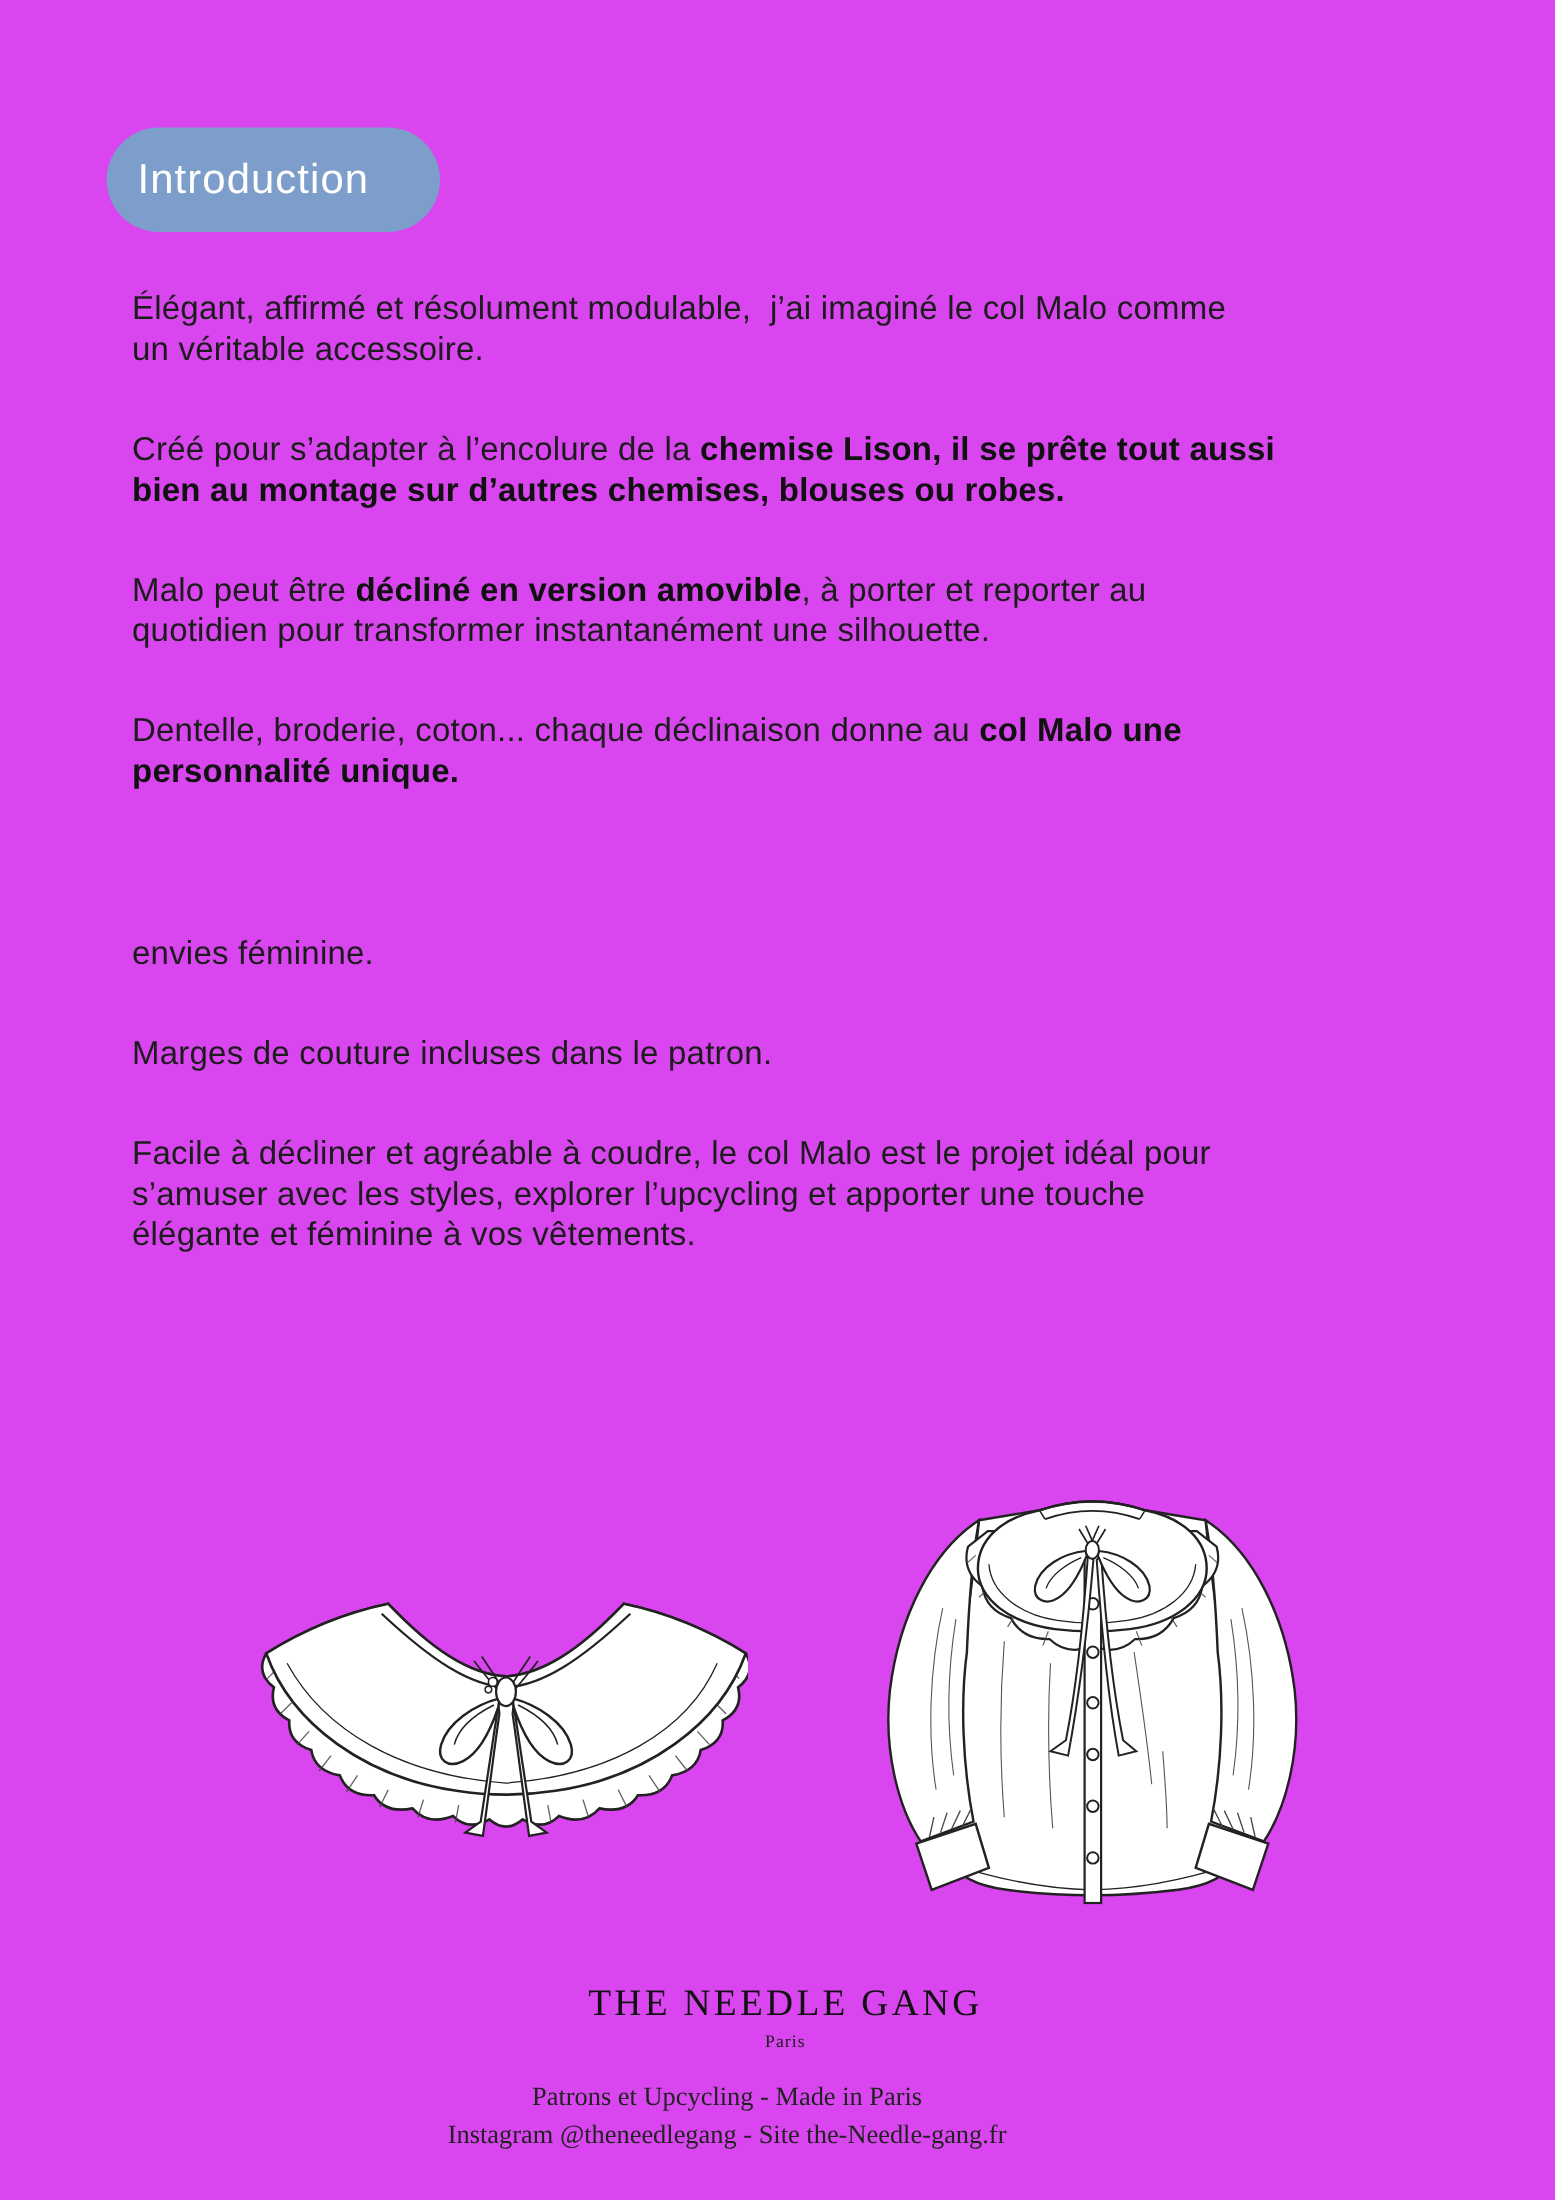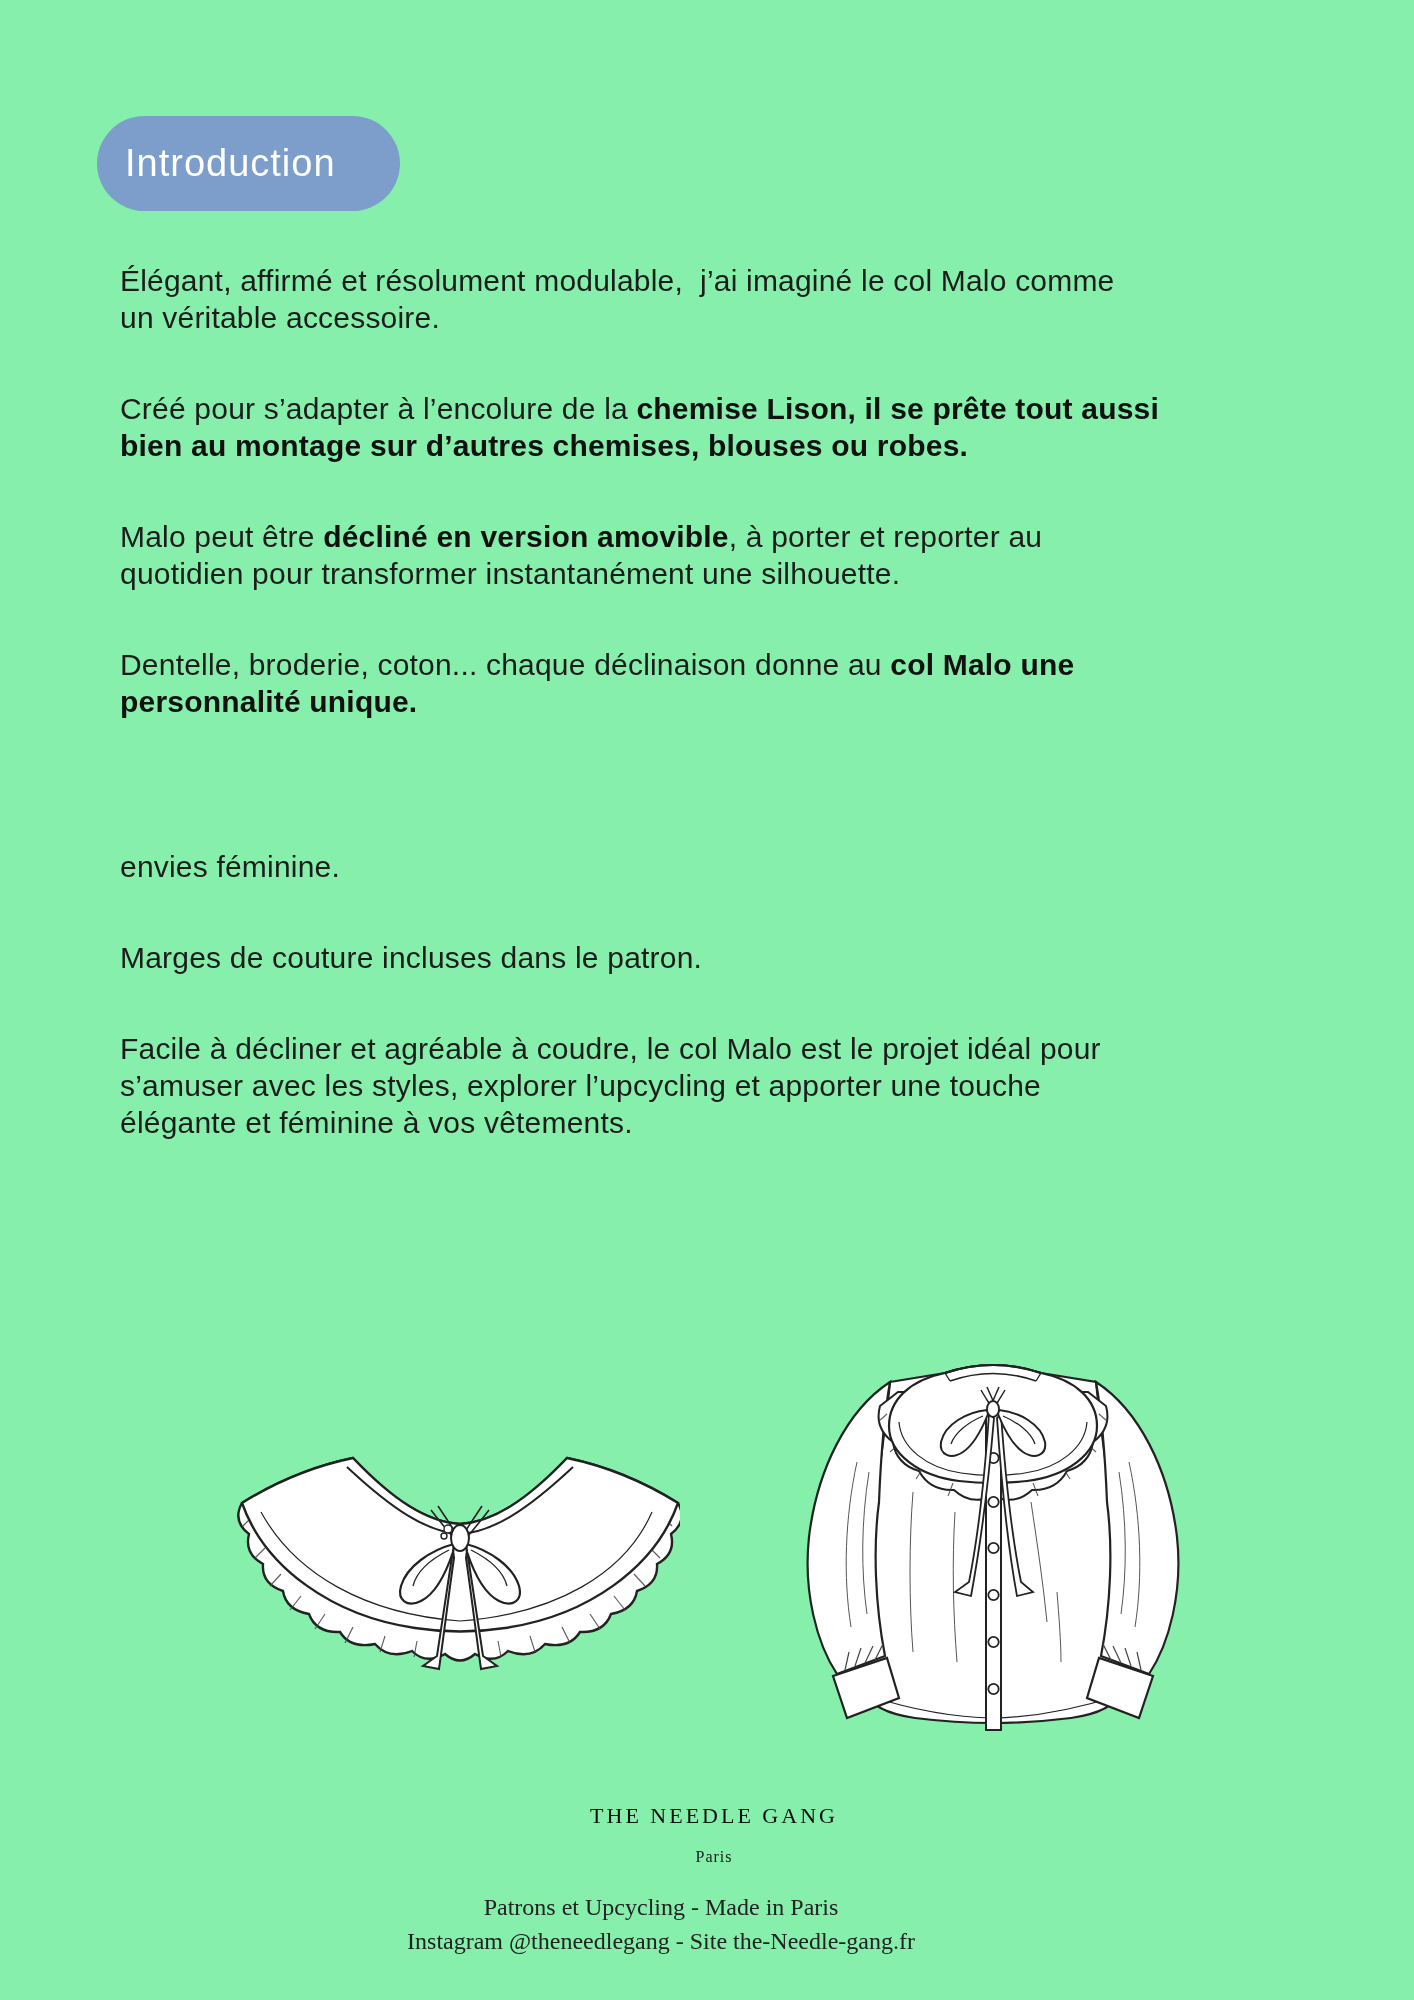--- a/index.html
+++ b/index.html
@@ -3,7 +3,7 @@
 <meta charset="utf-8">
 <style>
   html,body{margin:0;padding:0;background:#ffffff;}
-  .page{position:relative;width:1414px;height:2000px;background:#86efac;overflow:hidden;
+  .page{position:relative;width:1414px;height:2000px;background:#d946ef;overflow:hidden;
         font-family:"Liberation Sans",sans-serif;color:#1c1c1c;}
   .badge{position:absolute;left:97px;top:116px;width:303px;height:95px;
          border-radius:48px;background:#7d9eca;display:flex;align-items:center;

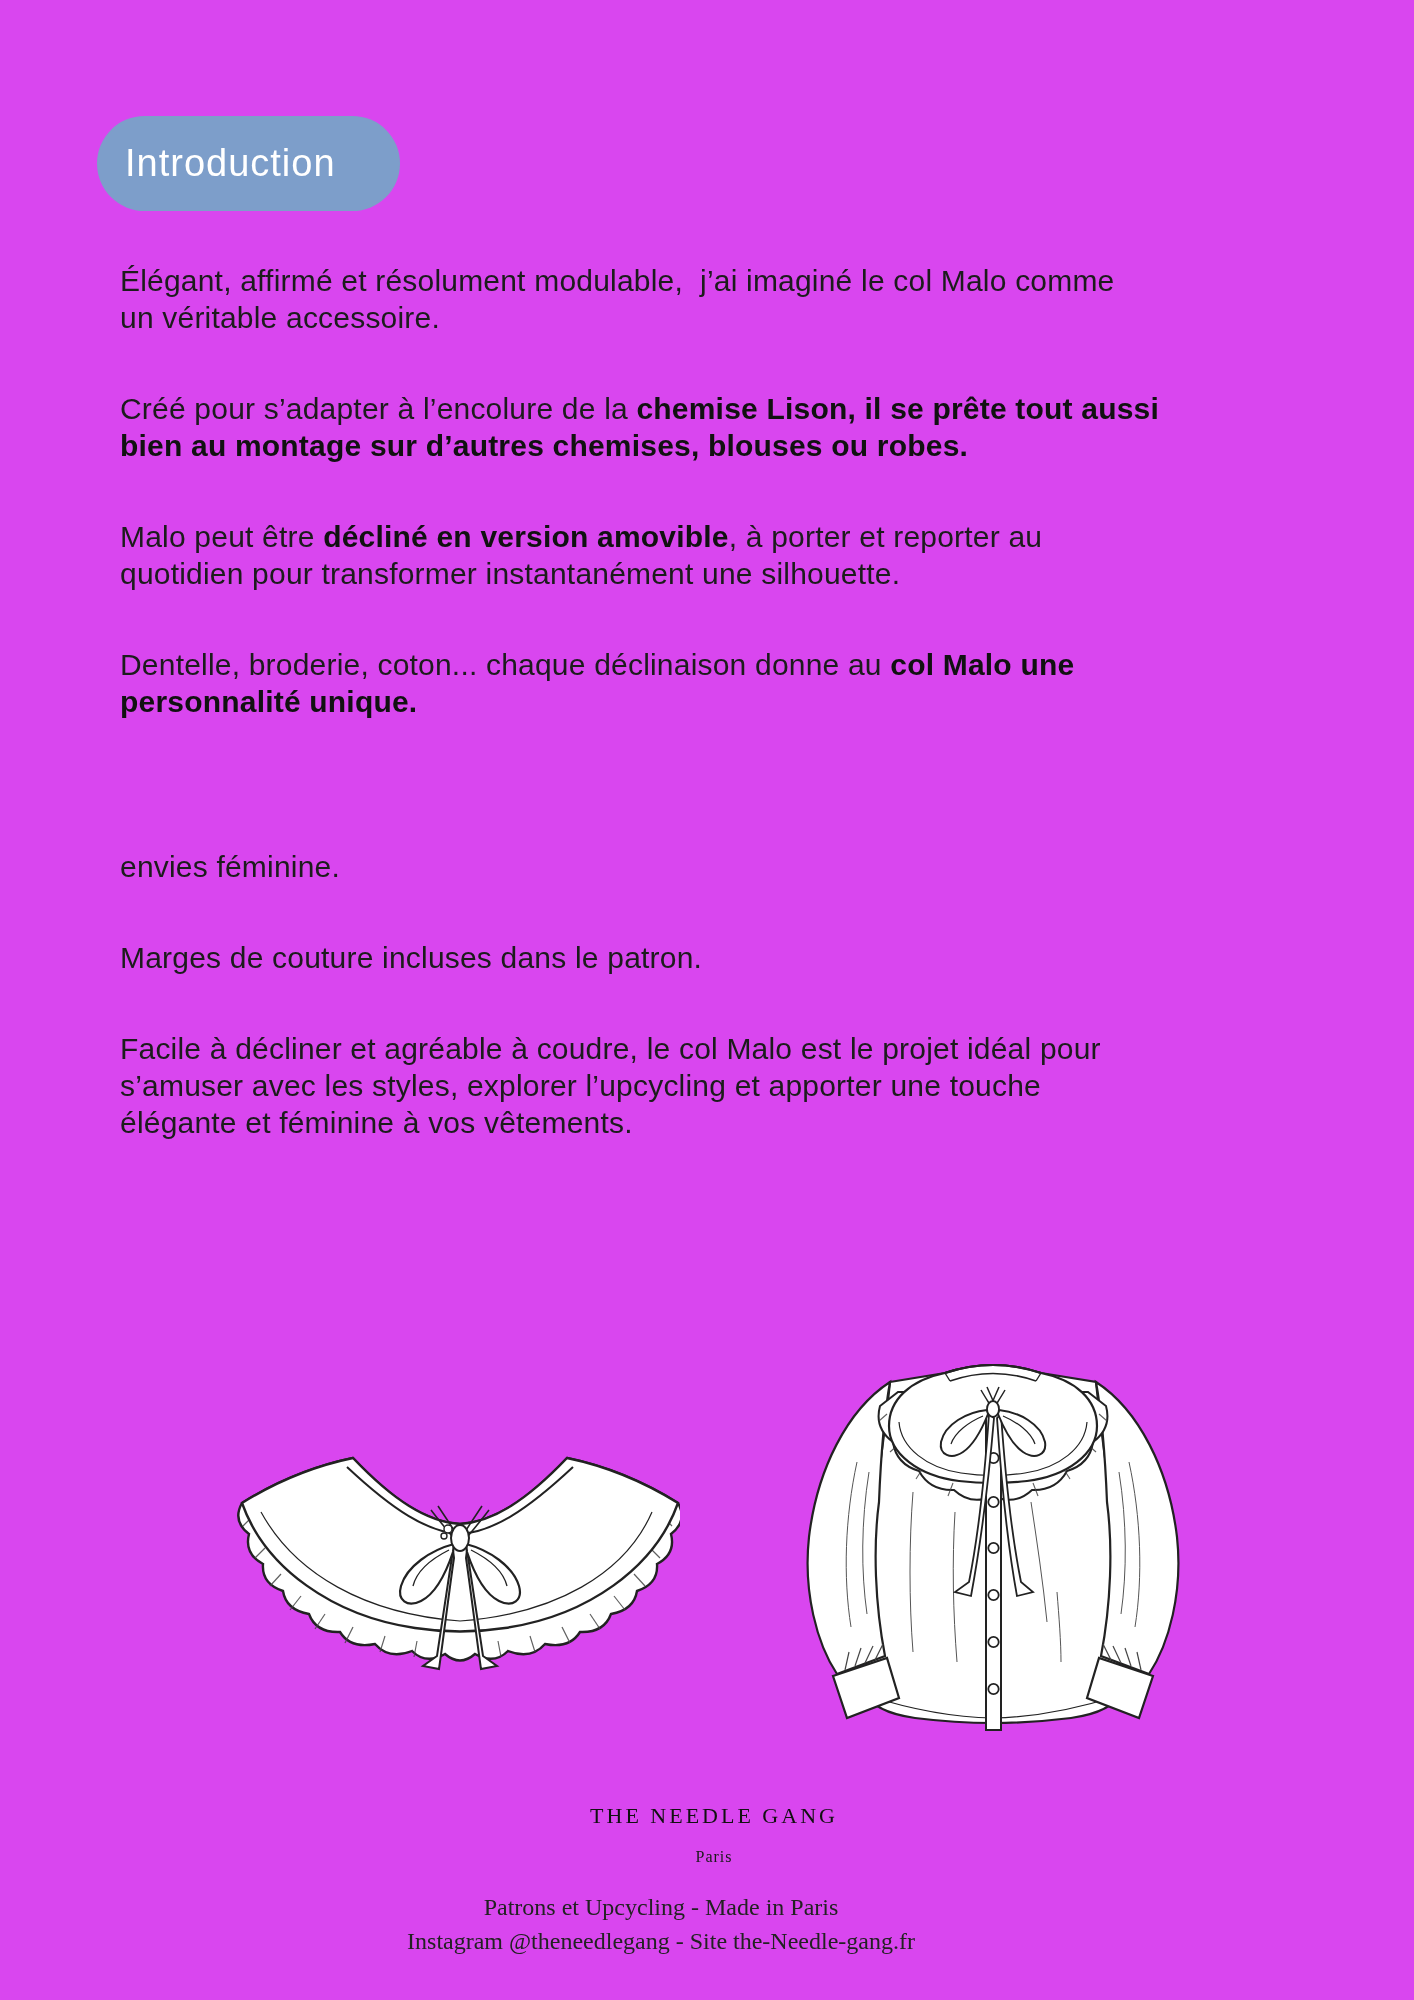--- a/index.html
+++ b/index.html
@@ -17,7 +17,7 @@
   .illus svg{display:block;}
   .footer-line{position:absolute;transform:translateX(-50%);white-space:nowrap;
                font-family:"Liberation Serif",serif;color:#1a1a1a;line-height:1;}
-  .brand{left:714px;top:1805px;font-size:22px;letter-spacing:3px;color:#111111;font-family:Liberation Serif, serif;}
+  .brand{left:714px;top:1805px;font-size:34px;letter-spacing:3px;color:#111111;font-family:Liberation Serif, serif;}
   .city{left:714px;top:1849px;font-size:16px;letter-spacing:1px;}
   .tagline{left:661px;top:1895px;font-size:24px;color:#222222;}
   .contact{left:661px;top:1929px;font-size:24px;color:#222222;}

